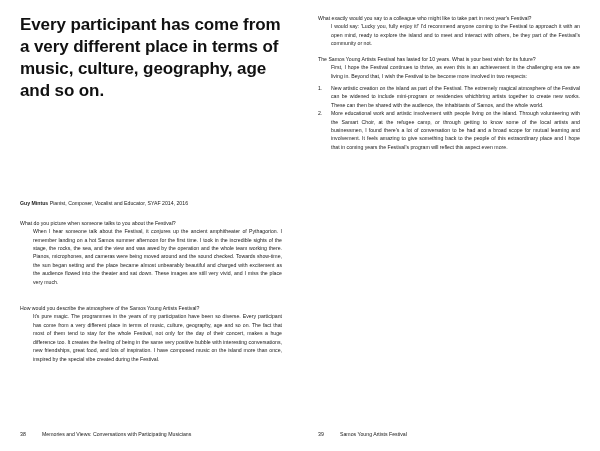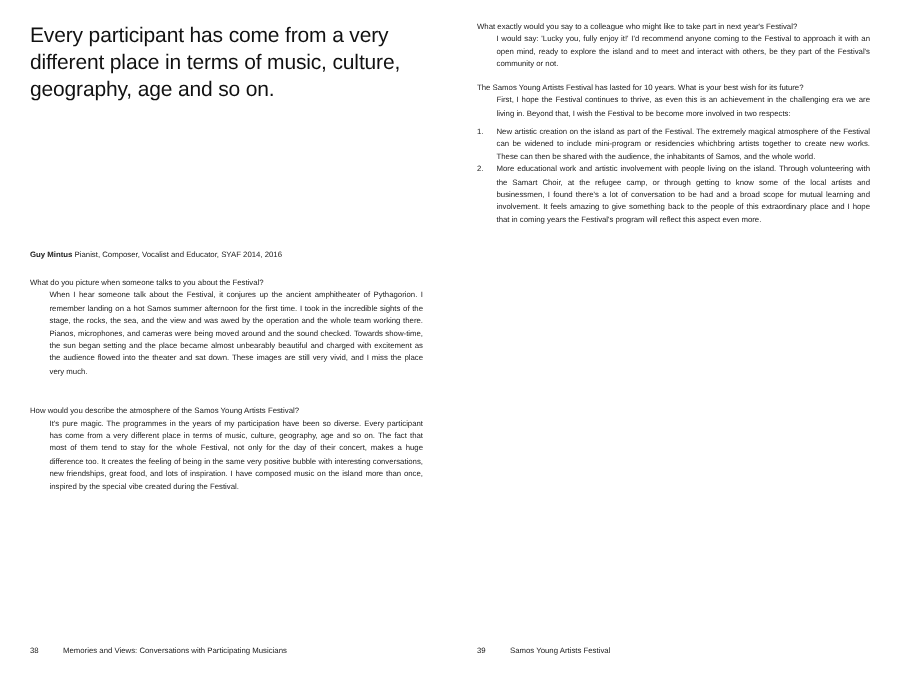--- a/index.html
+++ b/index.html
@@ -35,9 +35,9 @@
     padding: 14px 20px 0 18px;
   }
   .pull-quote {
-    font-size: 14px;
+    font-size: 17px;
     line-height: 1.30;
-    font-weight: 400;
+    font-weight: 700;
     letter-spacing: -0.1px;
     color: #111111;
     margin: 0 0 0 0;

